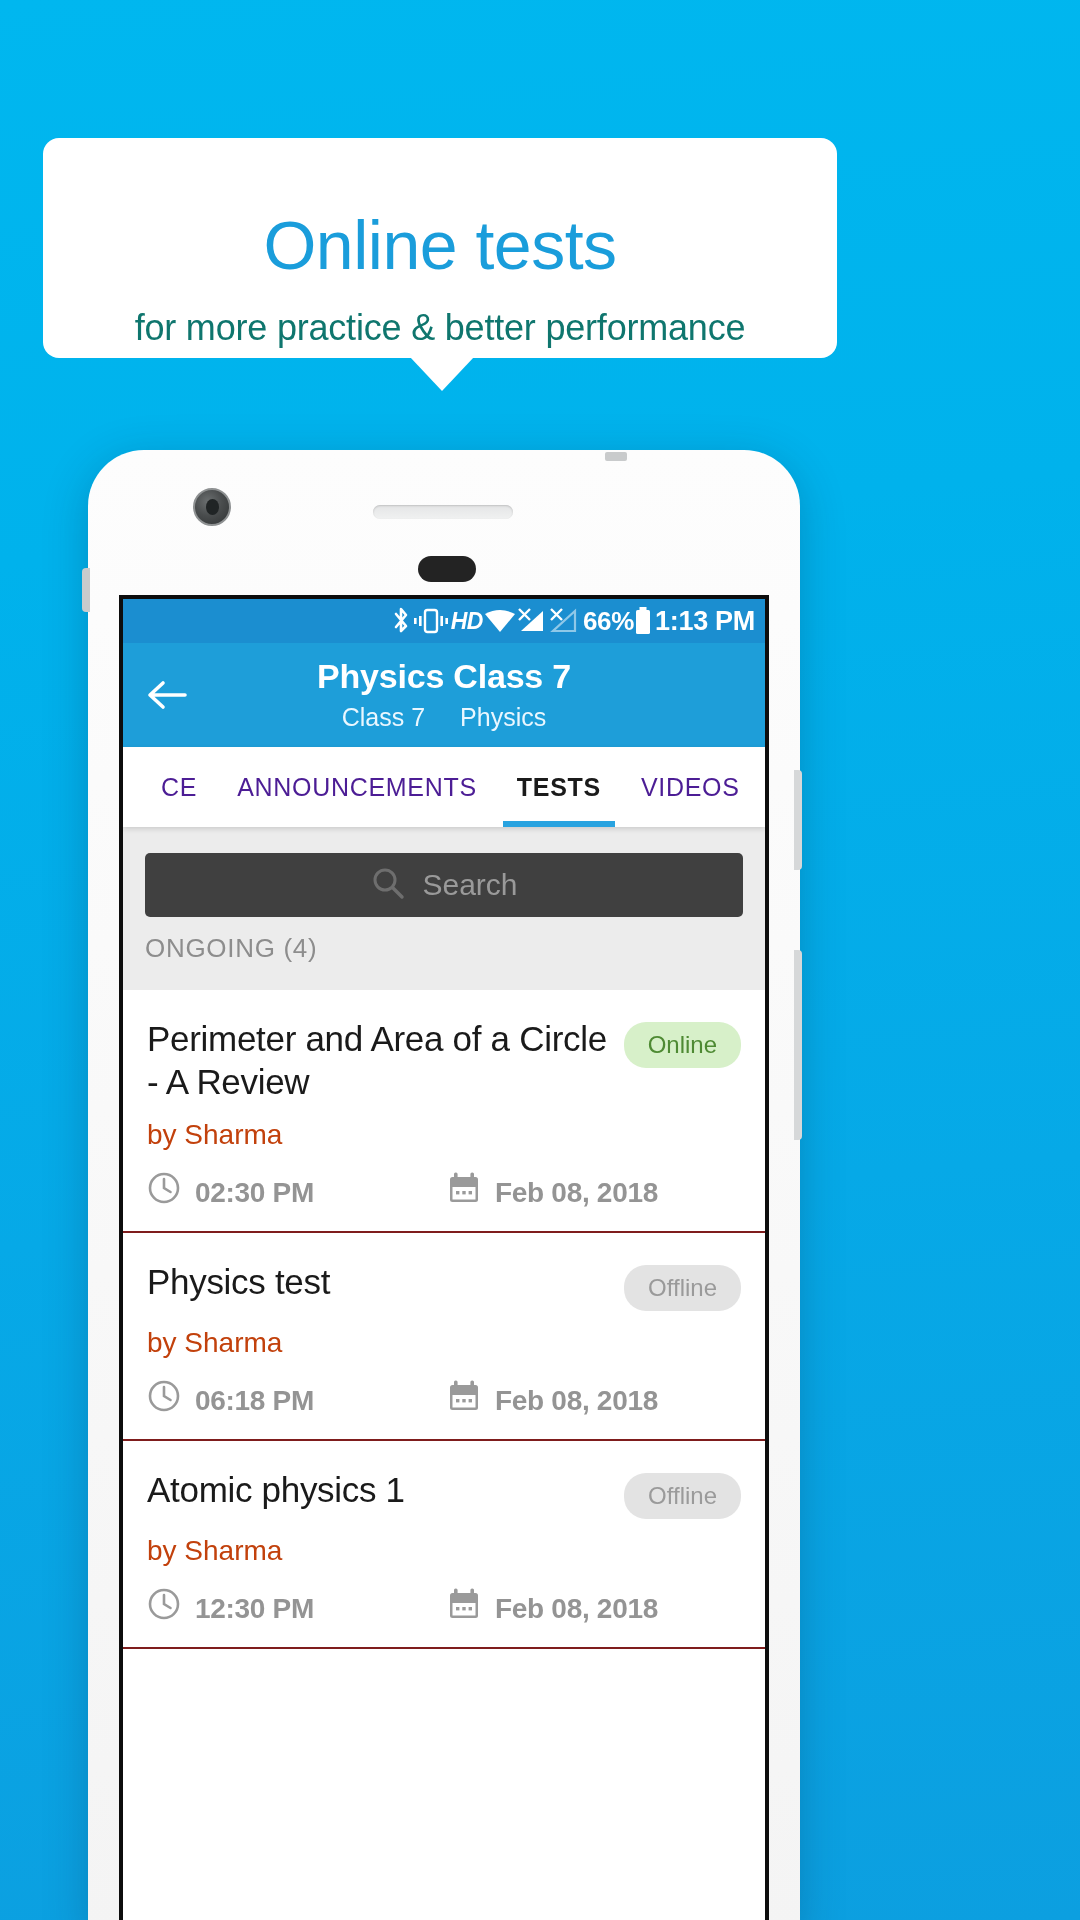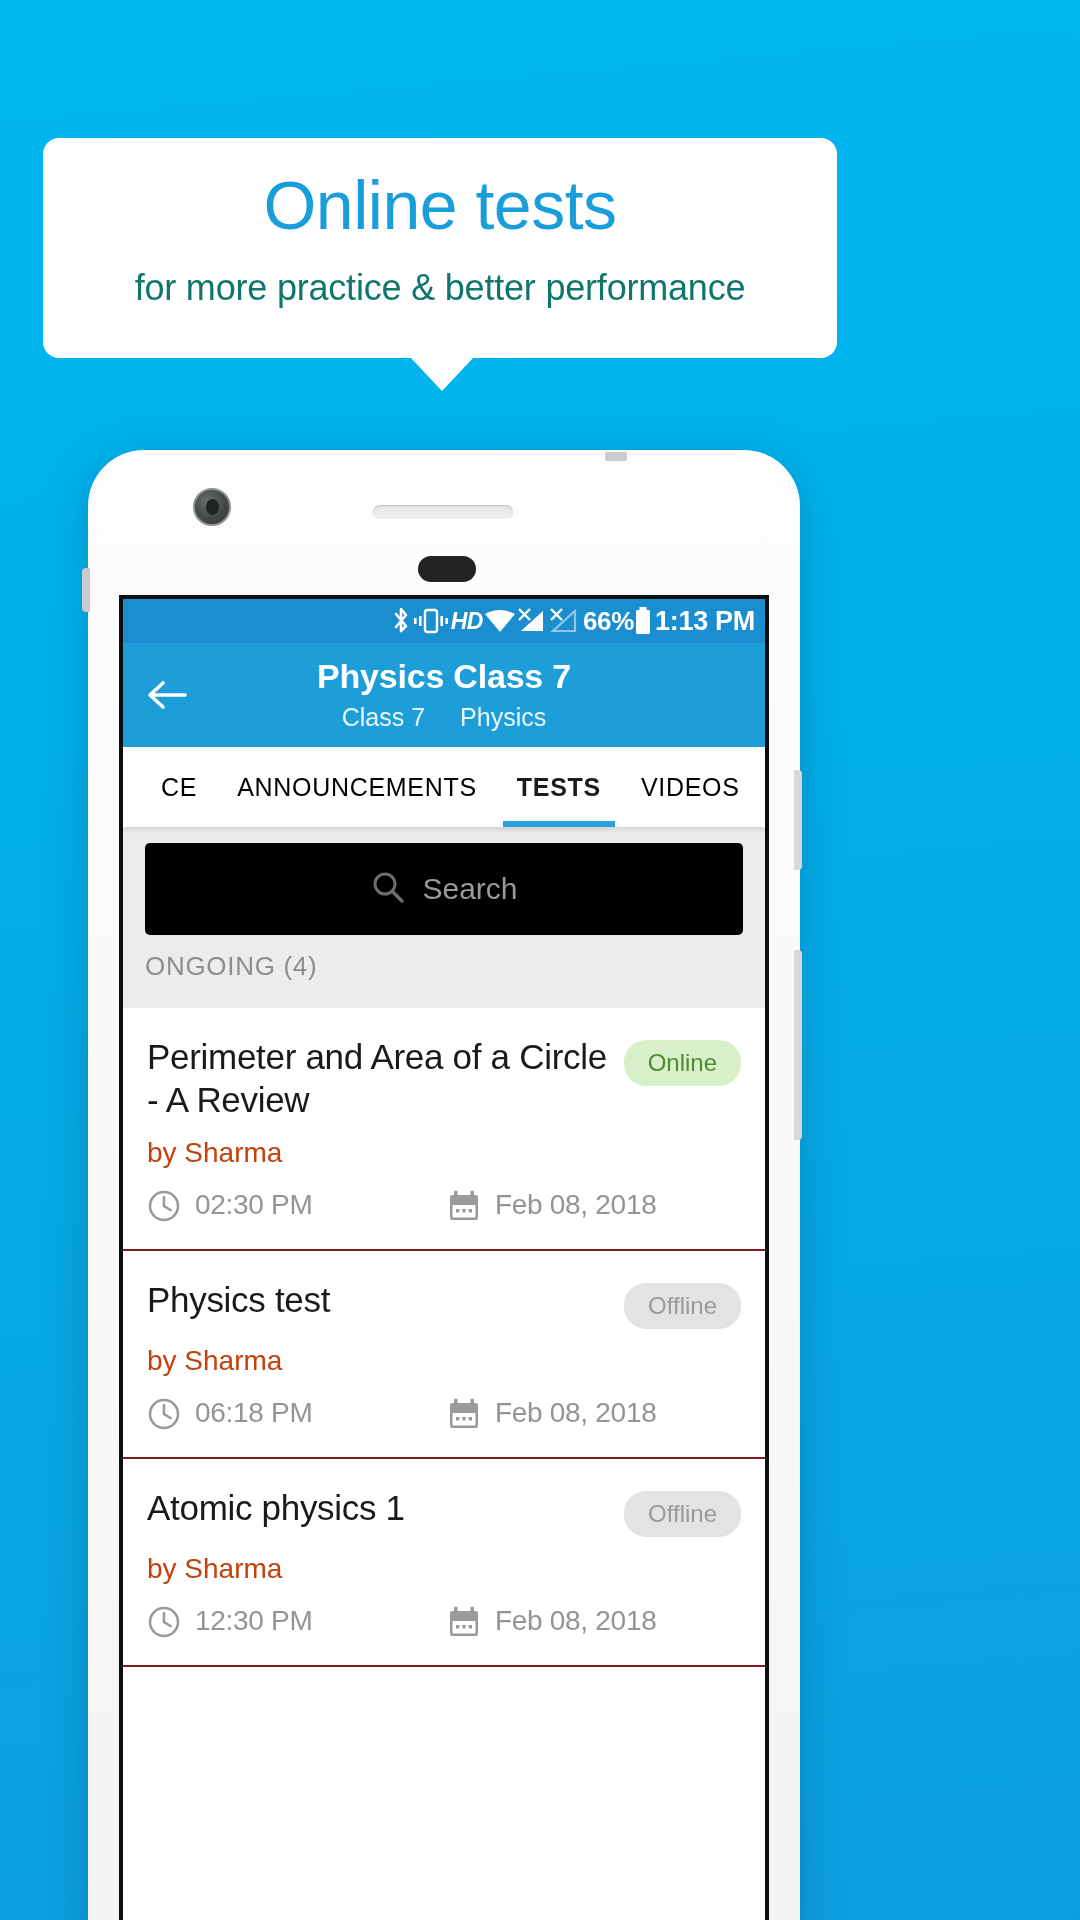--- a/index.html
+++ b/index.html
@@ -17,7 +17,7 @@
   }
   #bubble-title {
     text-align:center; color:#1a9ddb; font-size:68px; font-weight:400;
-    letter-spacing:-.5px; padding-top:32px; line-height:1.05;
+    letter-spacing:-.5px; padding-top:32px; line-height:1.05;margin-top:40px;
   }
   #bubble-sub {
     text-align:center; color:#0f766e; font-size:36px; font-weight:400;

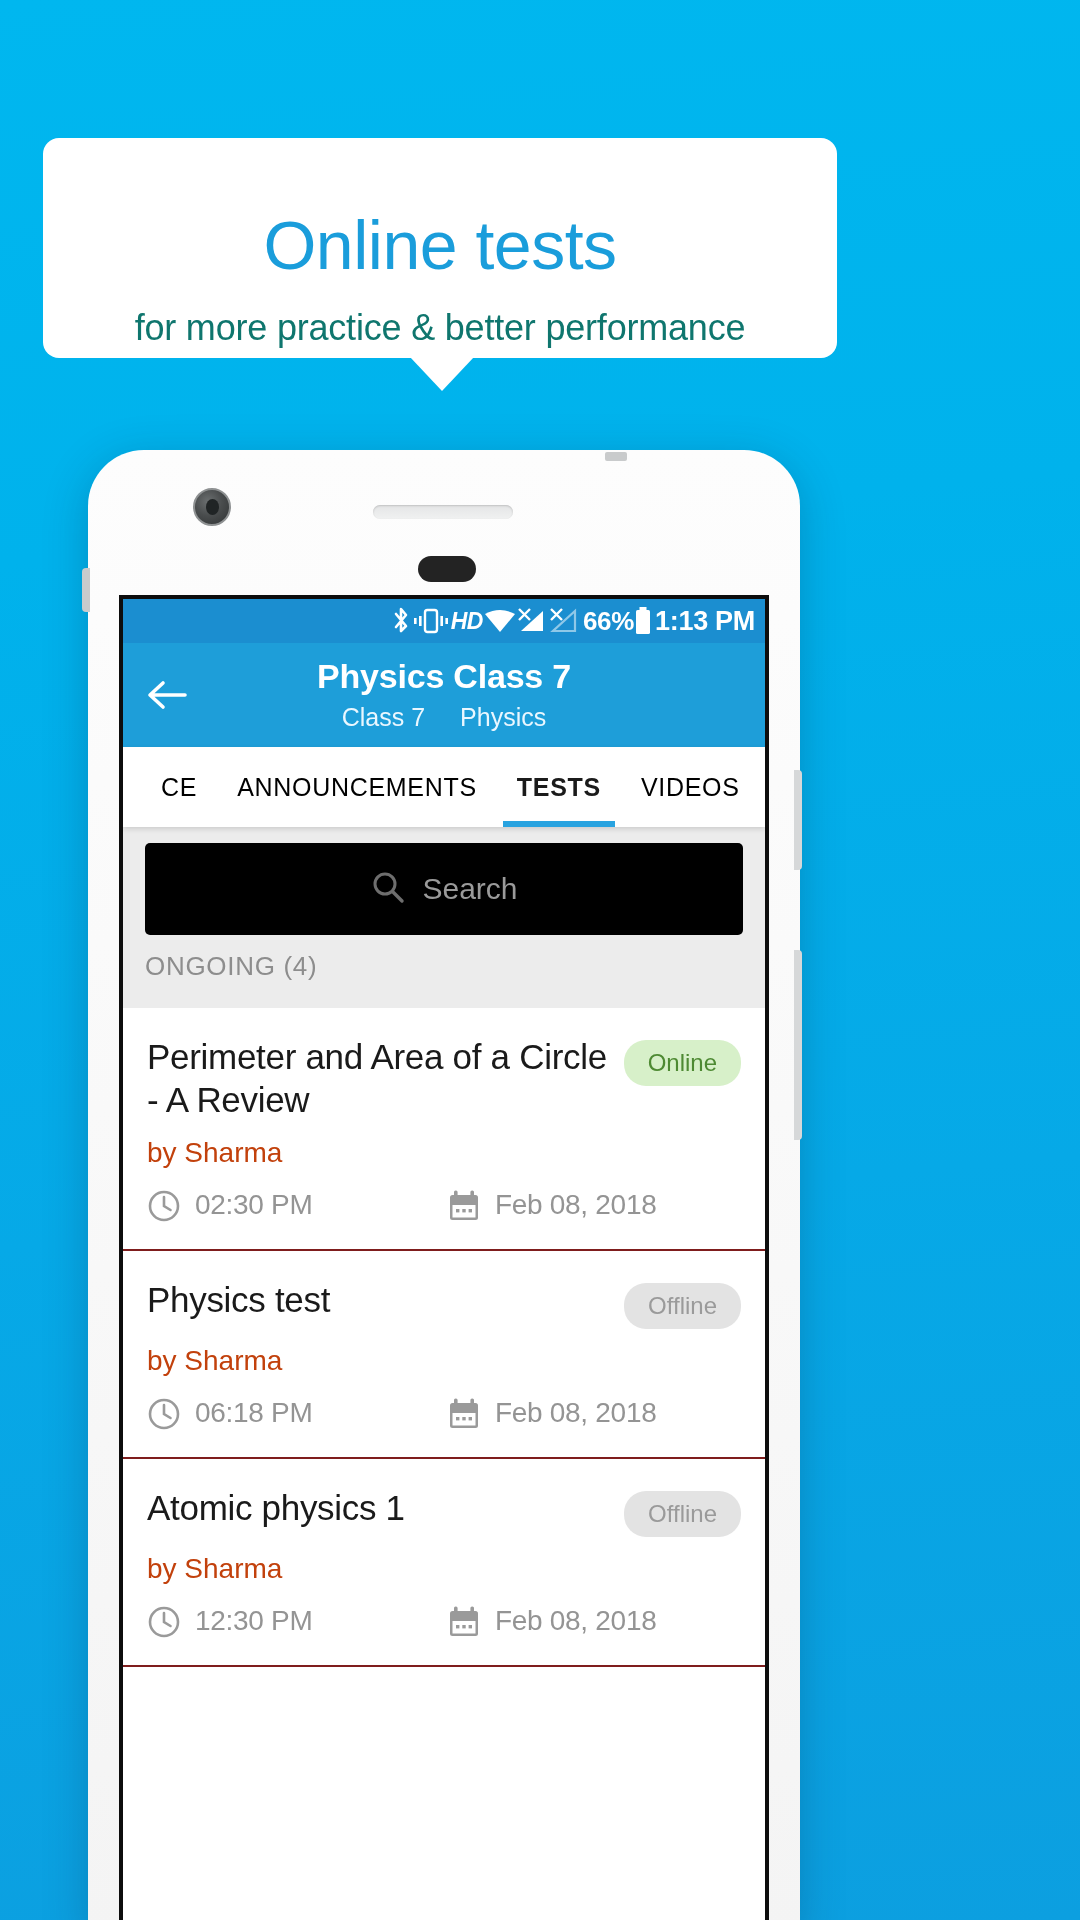--- a/index.html
+++ b/index.html
@@ -99,7 +99,7 @@
     padding-left:18px; box-shadow:0 2px 5px rgba(0,0,0,.14); position:relative; z-index:4;
   }
   .tab {
-    font-size:25px; color:#000000; letter-spacing:.7px; font-weight:400;
+    font-size:25px; color:#4c1d95; letter-spacing:.7px; font-weight:400;
     padding:0 20px; position:relative; height:80px; display:flex; align-items:center;
     white-space:nowrap;
   }

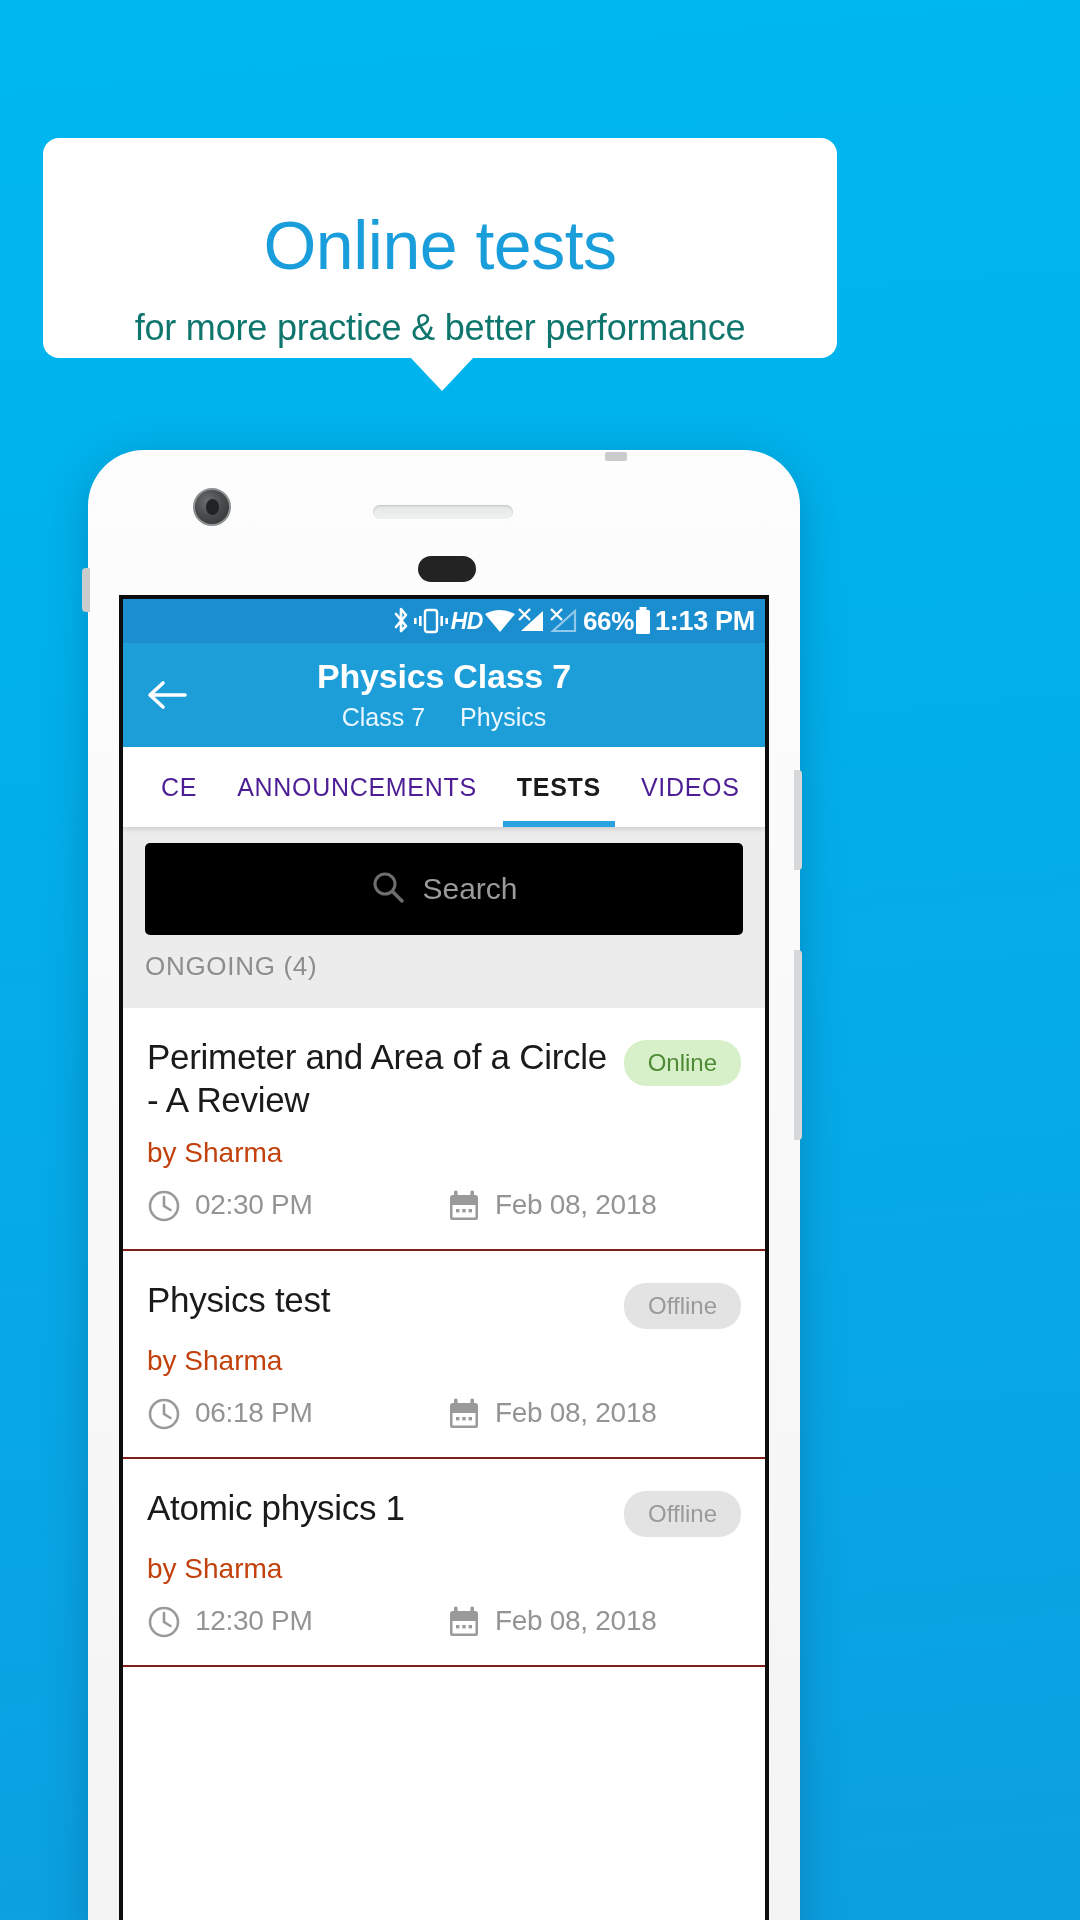--- a/index.html
+++ b/index.html
@@ -112,8 +112,8 @@
   
   #search-zone { background:#ececec; padding:16px 22px 16px 22px; }
   #search-box {
-    background:#000000; height:92px; border-radius:5px; display:flex;
-    align-items:center; justify-content:center; gap:16px;
+    background:#404040; height:64px; border-radius:5px; display:flex;
+    align-items:center; justify-content:center; gap:16px;margin-top:10px;
   }
   #search-placeholder { font-size:30px; color:#9a9a9a; }
 

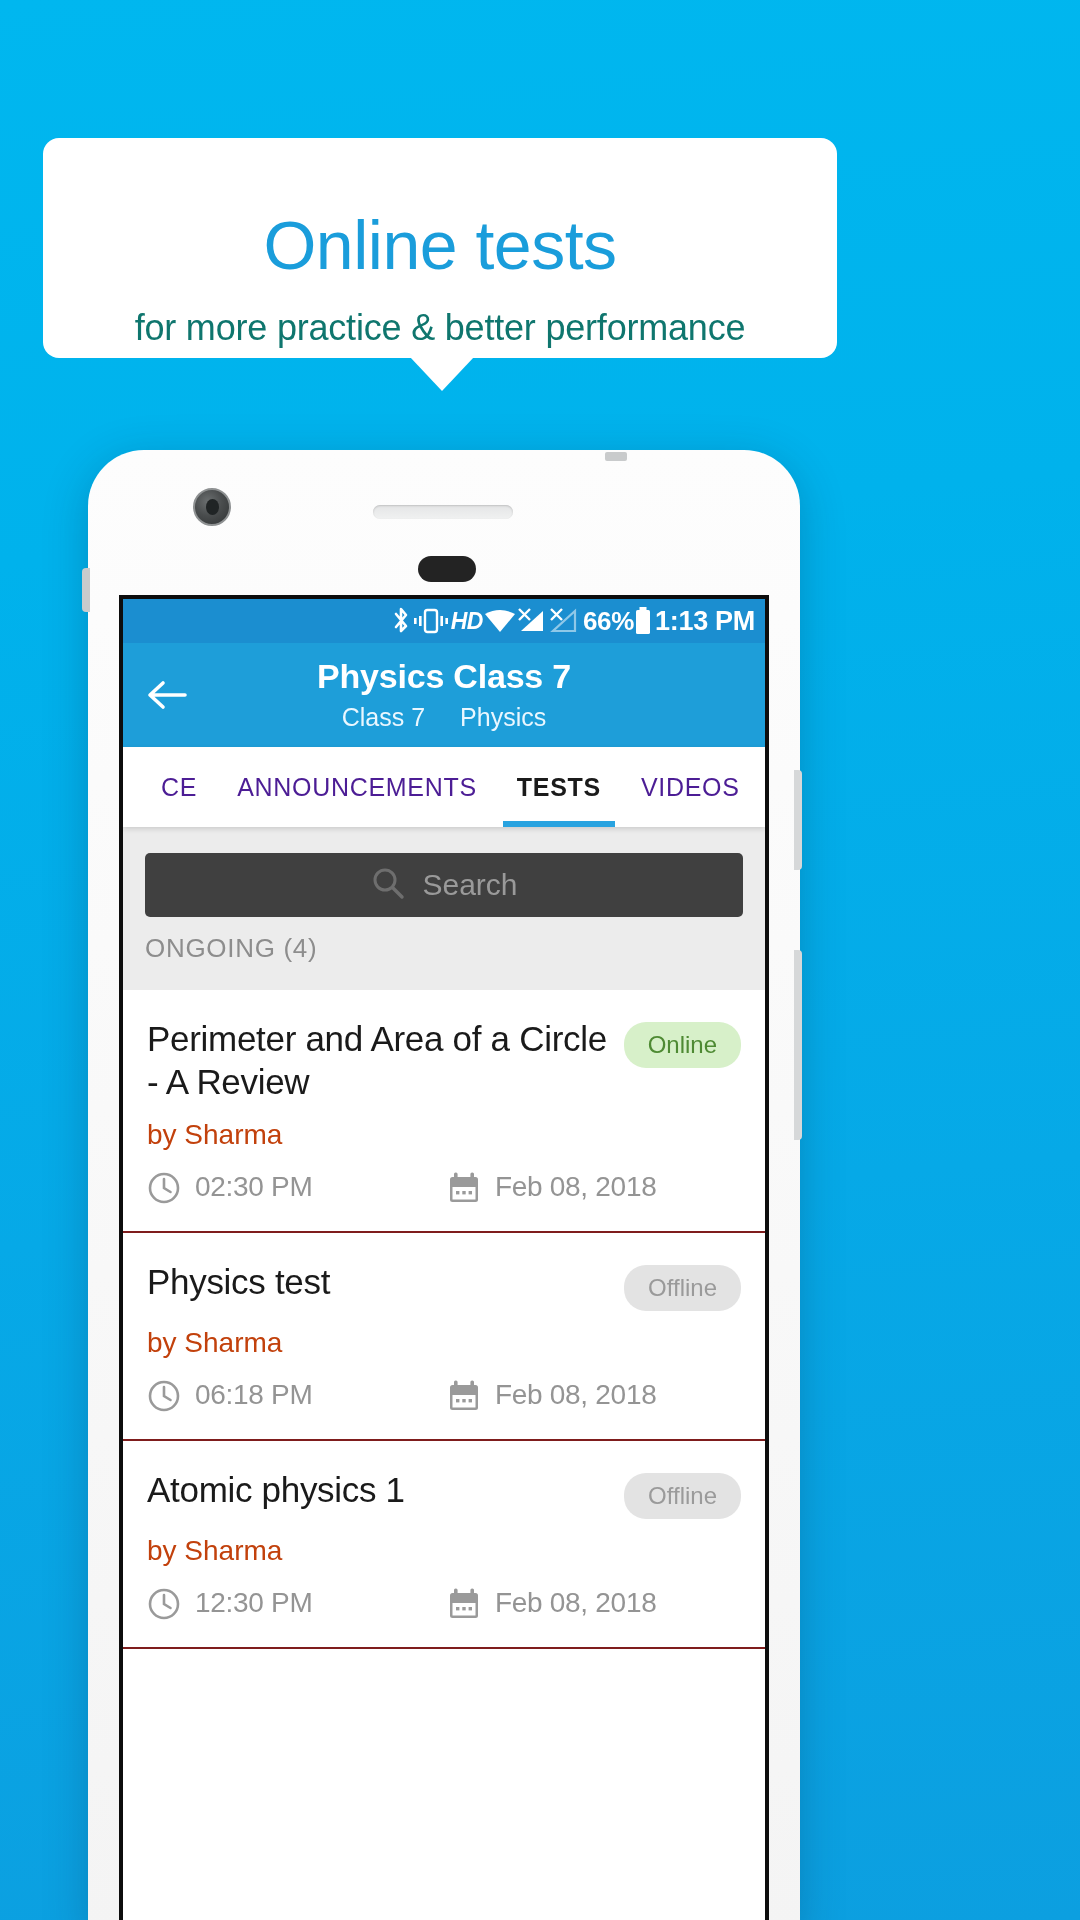--- a/index.html
+++ b/index.html
@@ -133,7 +133,7 @@
   .badge.offline { background:#e3e3e3; color:#9a9a9a; }
   .card-author { font-size:28px; color:#c2410c; margin-top:16px; }
   .card-meta { display:flex; align-items:center; margin-top:20px; }
-  .meta-item { display:flex; align-items:flex-start; gap:14px; }
+  .meta-item { display:flex; align-items:flex-end; gap:14px;font-weight:bold; }
   .meta-item.time { width:300px; }
   .meta-text { font-size:28px; color:#949494; letter-spacing:-.3px; }
 </style>

